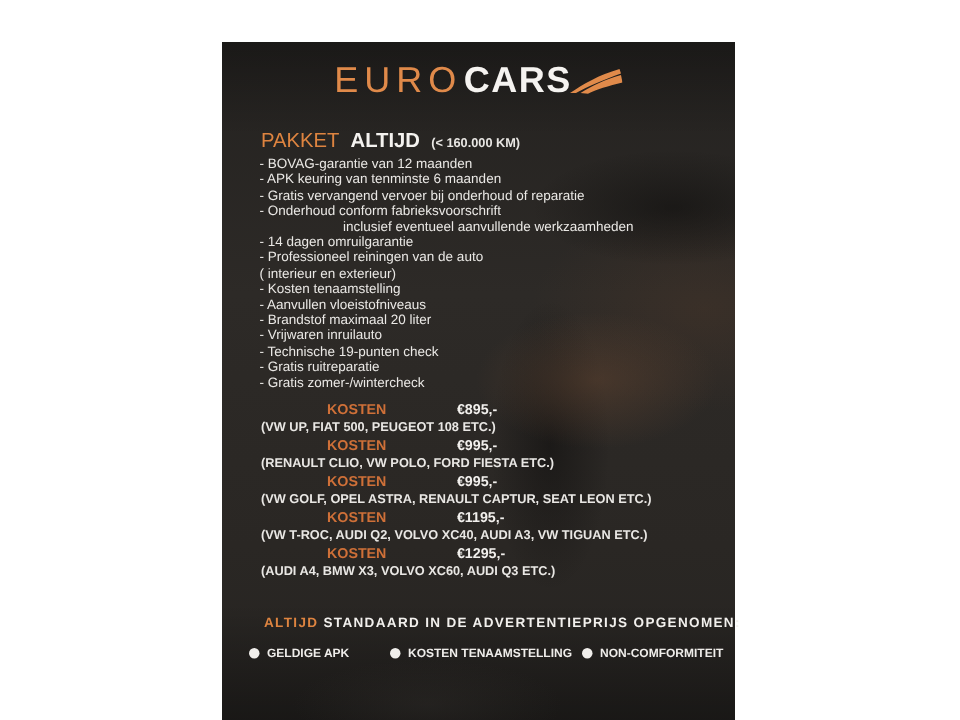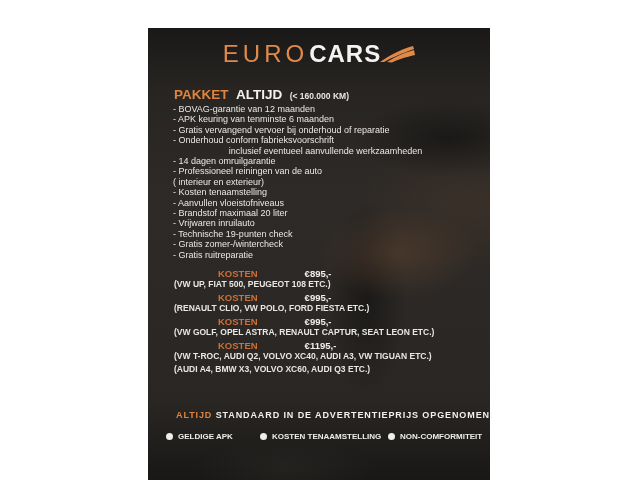--- a/index.html
+++ b/index.html
@@ -47,7 +47,7 @@
 
   
   .pkg-title { position: absolute; left: 26px; top: 57px; white-space: nowrap; }
-  .pkg-title .t-accent { color: #de8440; font-size: 13.5px; font-weight: 700; }
+  .pkg-title .t-accent { color: #de8440; font-size: 13.5px; font-weight: 400; }
   .pkg-title .t-white  { color: #f4f2ef; font-size: 13.5px; font-weight: 700; margin-left: 3px; }
   .pkg-title .t-note   { color: #e9e7e4; font-size: 8.5px; font-weight: 700; margin-left: 3px; text-align: center; }
 

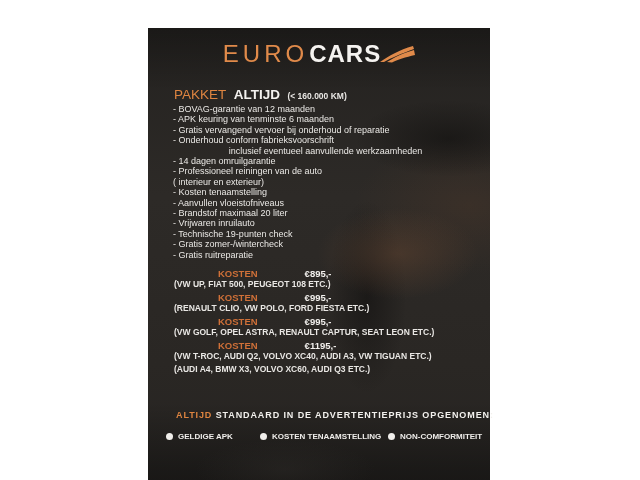--- a/index.html
+++ b/index.html
@@ -118,8 +118,8 @@
       <div class="feature">- Brandstof maximaal 20 liter</div>
       <div class="feature">- Vrijwaren inruilauto</div>
       <div class="feature">- Technische 19-punten check</div>
+      <div class="feature">- Gratis ruitreparatie</div>
       <div class="feature">- Gratis zomer-/wintercheck</div>
-      <div class="feature">- Gratis ruitreparatie</div>
     </div>
 
     <div class="pricing">

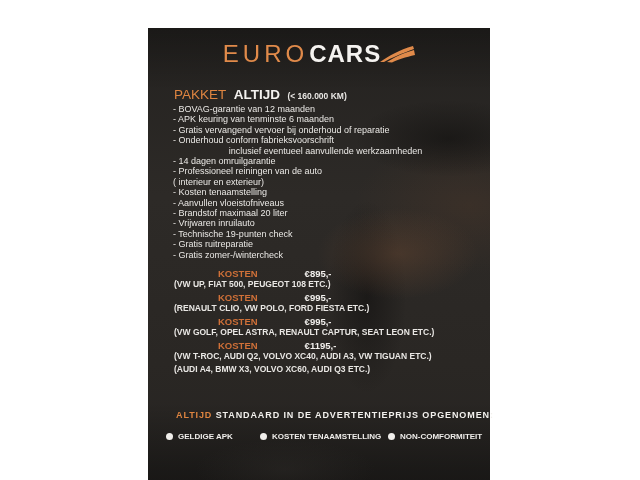--- a/index.html
+++ b/index.html
@@ -140,6 +140,7 @@
         <div class="models">(VW T-ROC, AUDI Q2, VOLVO XC40, AUDI A3, VW TIGUAN ETC.)</div>
       </div>
       <div class="price-block">
+        <div class="price-line"><span class="k-label">KOSTEN</span><span class="k-price">€1295,-</span></div>
         <div class="models">(AUDI A4, BMW X3, VOLVO XC60, AUDI Q3 ETC.)</div>
       </div>
     </div>

